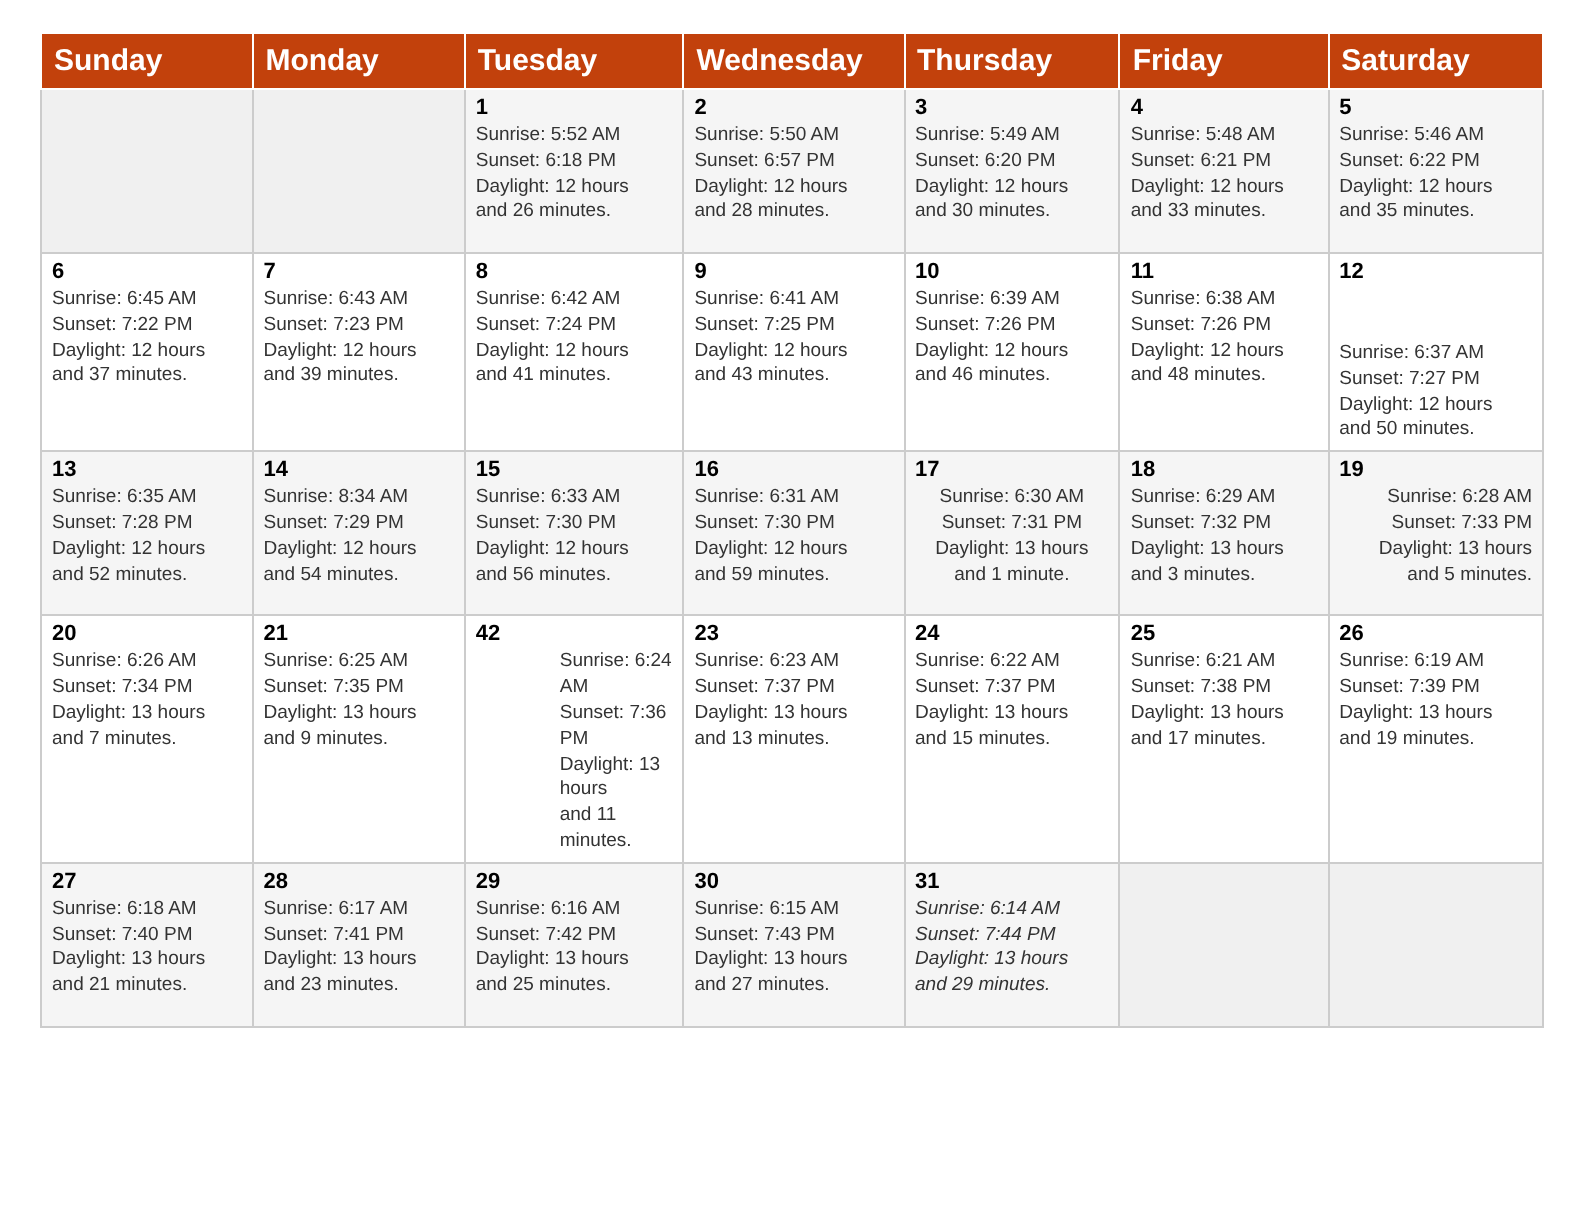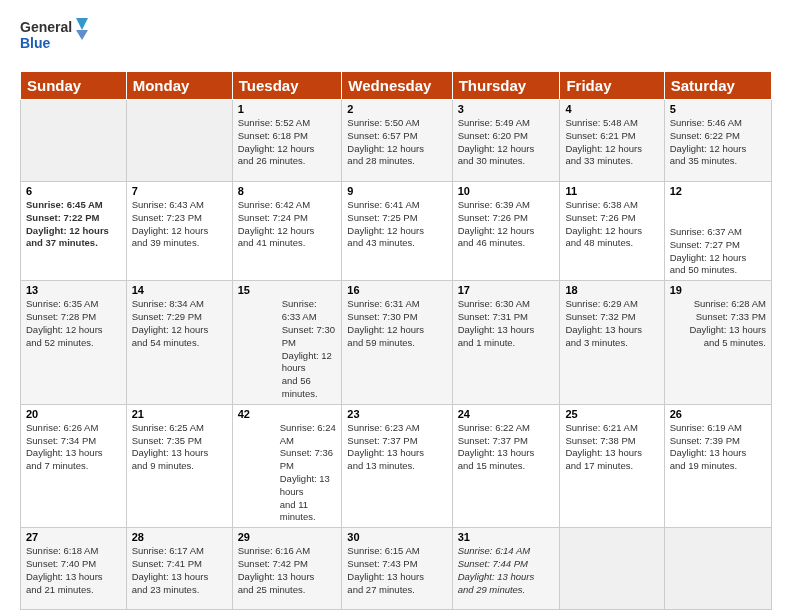--- a/index.html
+++ b/index.html
@@ -82,20 +82,6 @@
 <body>
 
 <div class="page">
-  <div class="header">
-    <div class="logo">
-  <svg width="70" height="45" viewBox="0 0 70 45">
-    <text x="0" y="16" font-family="Arial" font-size="14" font-weight="bold" fill="#333">General</text>
-    <text x="0" y="32" font-family="Arial" font-size="14" font-weight="bold" fill="#1a5eb8">Blue</text>
-    <polygon points="56,2 68,2 62,14" fill="#3399cc"></polygon>
-    <polygon points="56,14 68,14 62,24" fill="#1a5eb8" opacity="0.7"></polygon>
-  </svg>
-</div>
-    <div class="title-block">
-      <div class="month-title"></div>
-      <div class="location"></div>
-    </div>
-  </div>
 
   <table>
     <thead>

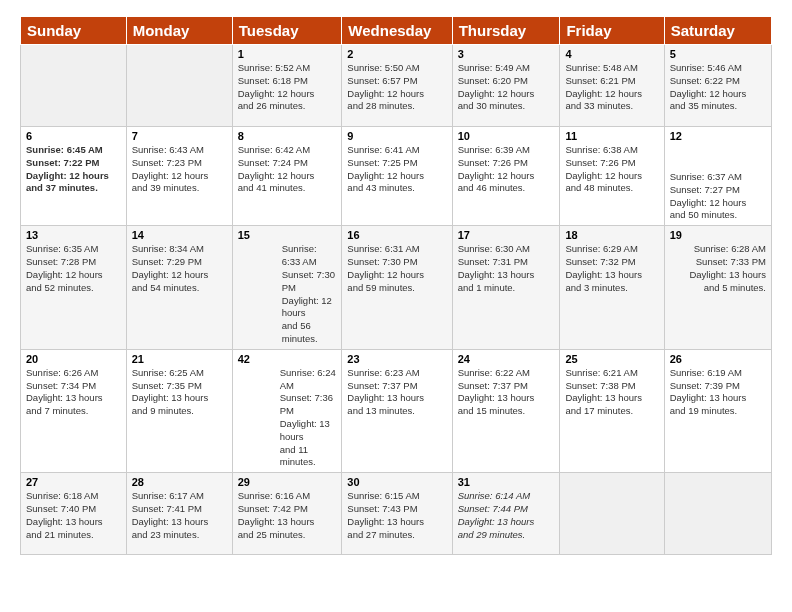--- a/index.html
+++ b/index.html
@@ -138,7 +138,7 @@
         <tr>
           <td>
             <span class="day-num">6</span>
-            <div class="cell-content" style="white-space: pre-line; font-weight: bold;">Sunrise: 6:45 AM
+            <div class="cell-content" style="white-space: pre-line;">Sunrise: 6:45 AM
 Sunset: 7:22 PM
 Daylight: 12 hours
 and 37 minutes.</div>

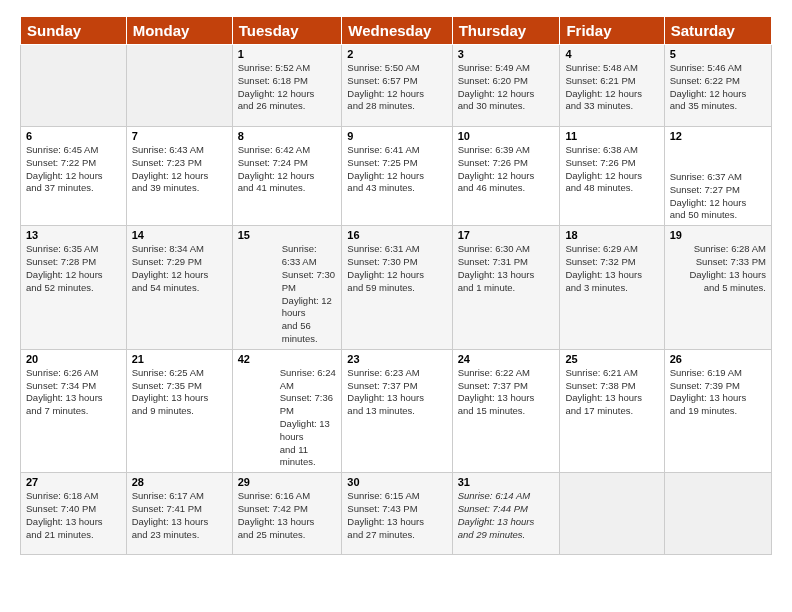--- a/index.html
+++ b/index.html
@@ -203,7 +203,7 @@
           </td>
           <td>
             <span class="day-num">15</span>
-            <div class="cell-content" style="white-space: pre-line; margin-left: 44px;">Sunrise: 6:33 AM
+            <div class="cell-content" style="white-space: pre-line;">Sunrise: 6:33 AM
 Sunset: 7:30 PM
 Daylight: 12 hours
 and 56 minutes.</div>

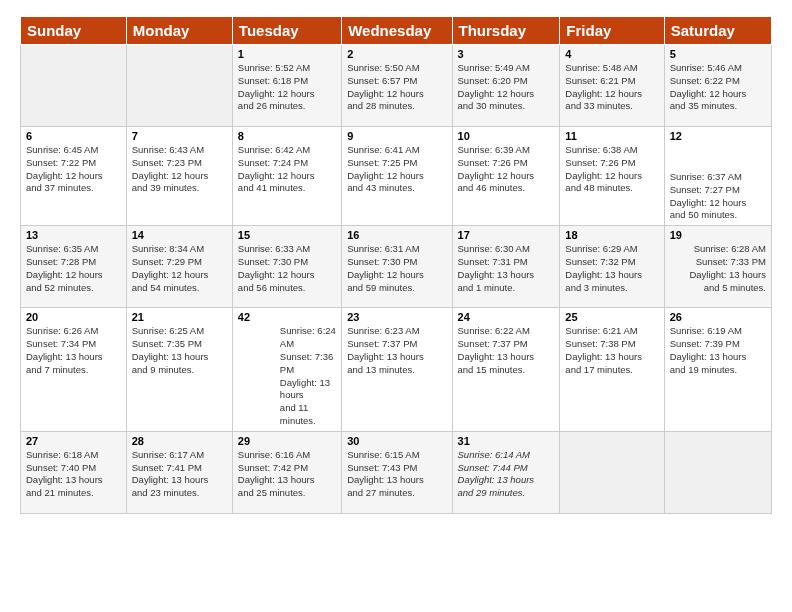--- a/index.html
+++ b/index.html
@@ -217,7 +217,7 @@
           </td>
           <td>
             <span class="day-num">17</span>
-            <div class="cell-content" style="white-space: pre-line;">Sunrise: 6:30 AM
+            <div class="cell-content" style="white-space: pre-line; text-align: center;">Sunrise: 6:30 AM
 Sunset: 7:31 PM
 Daylight: 13 hours
 and 1 minute.</div>

